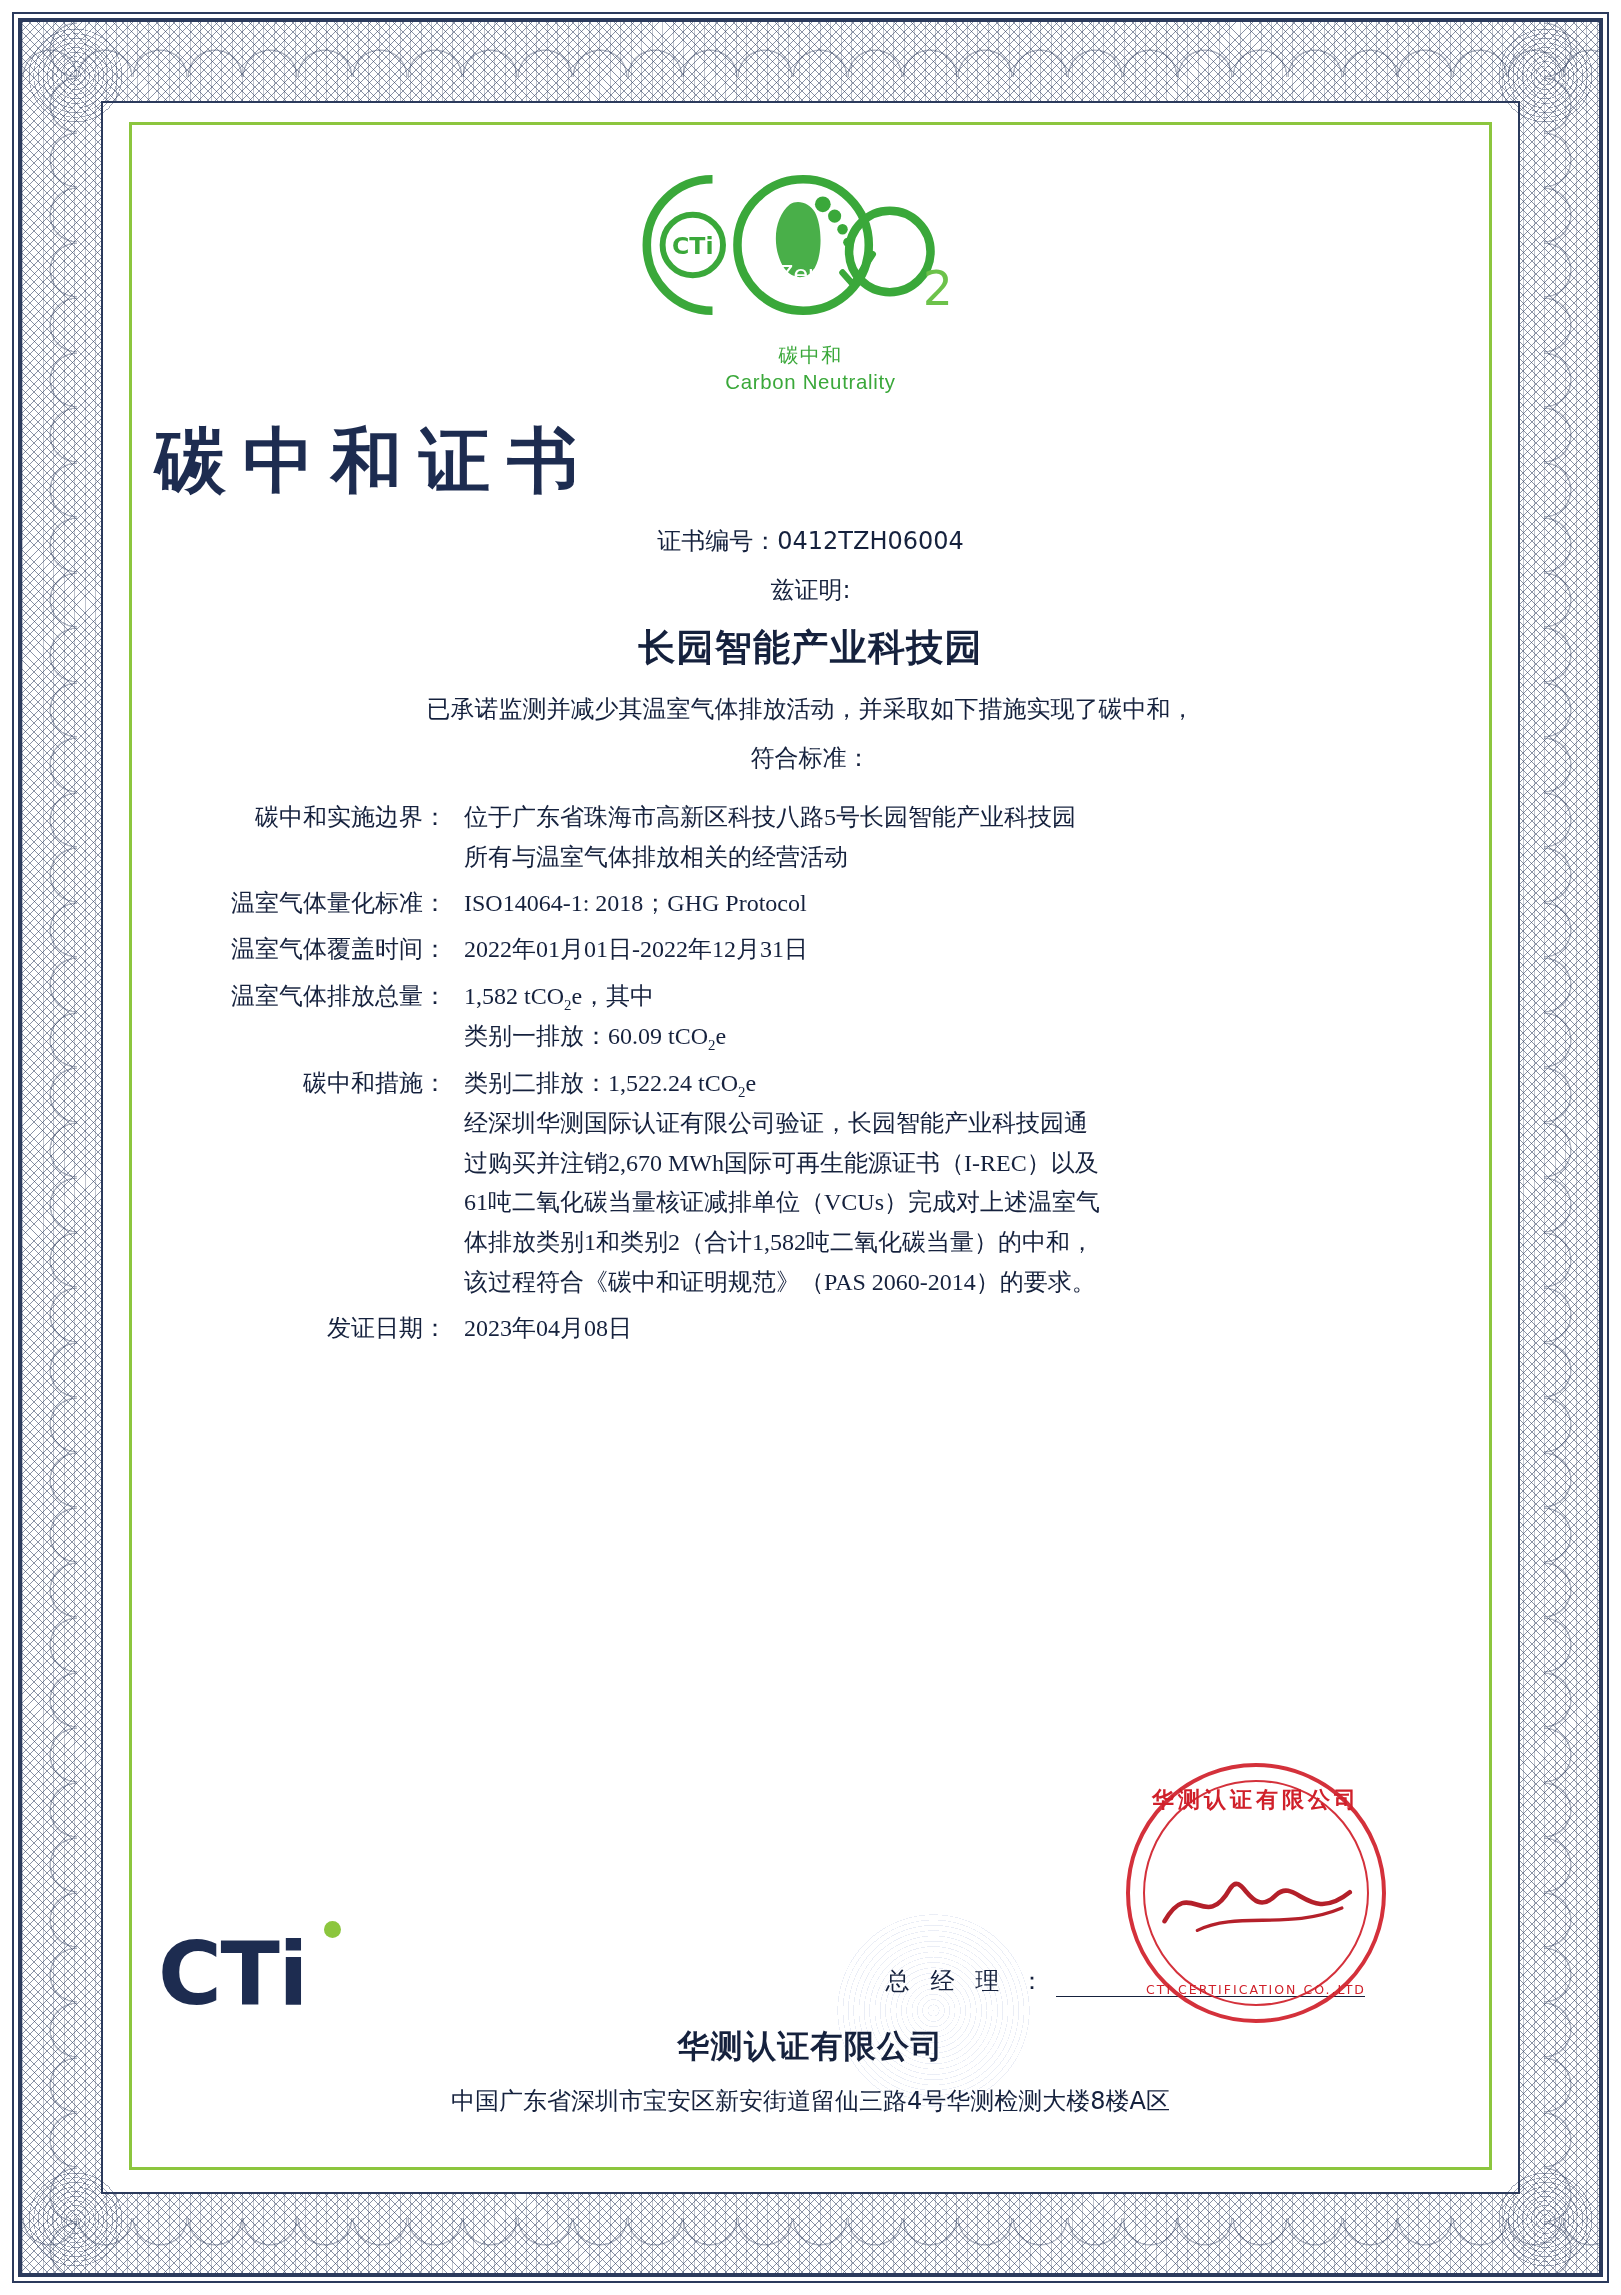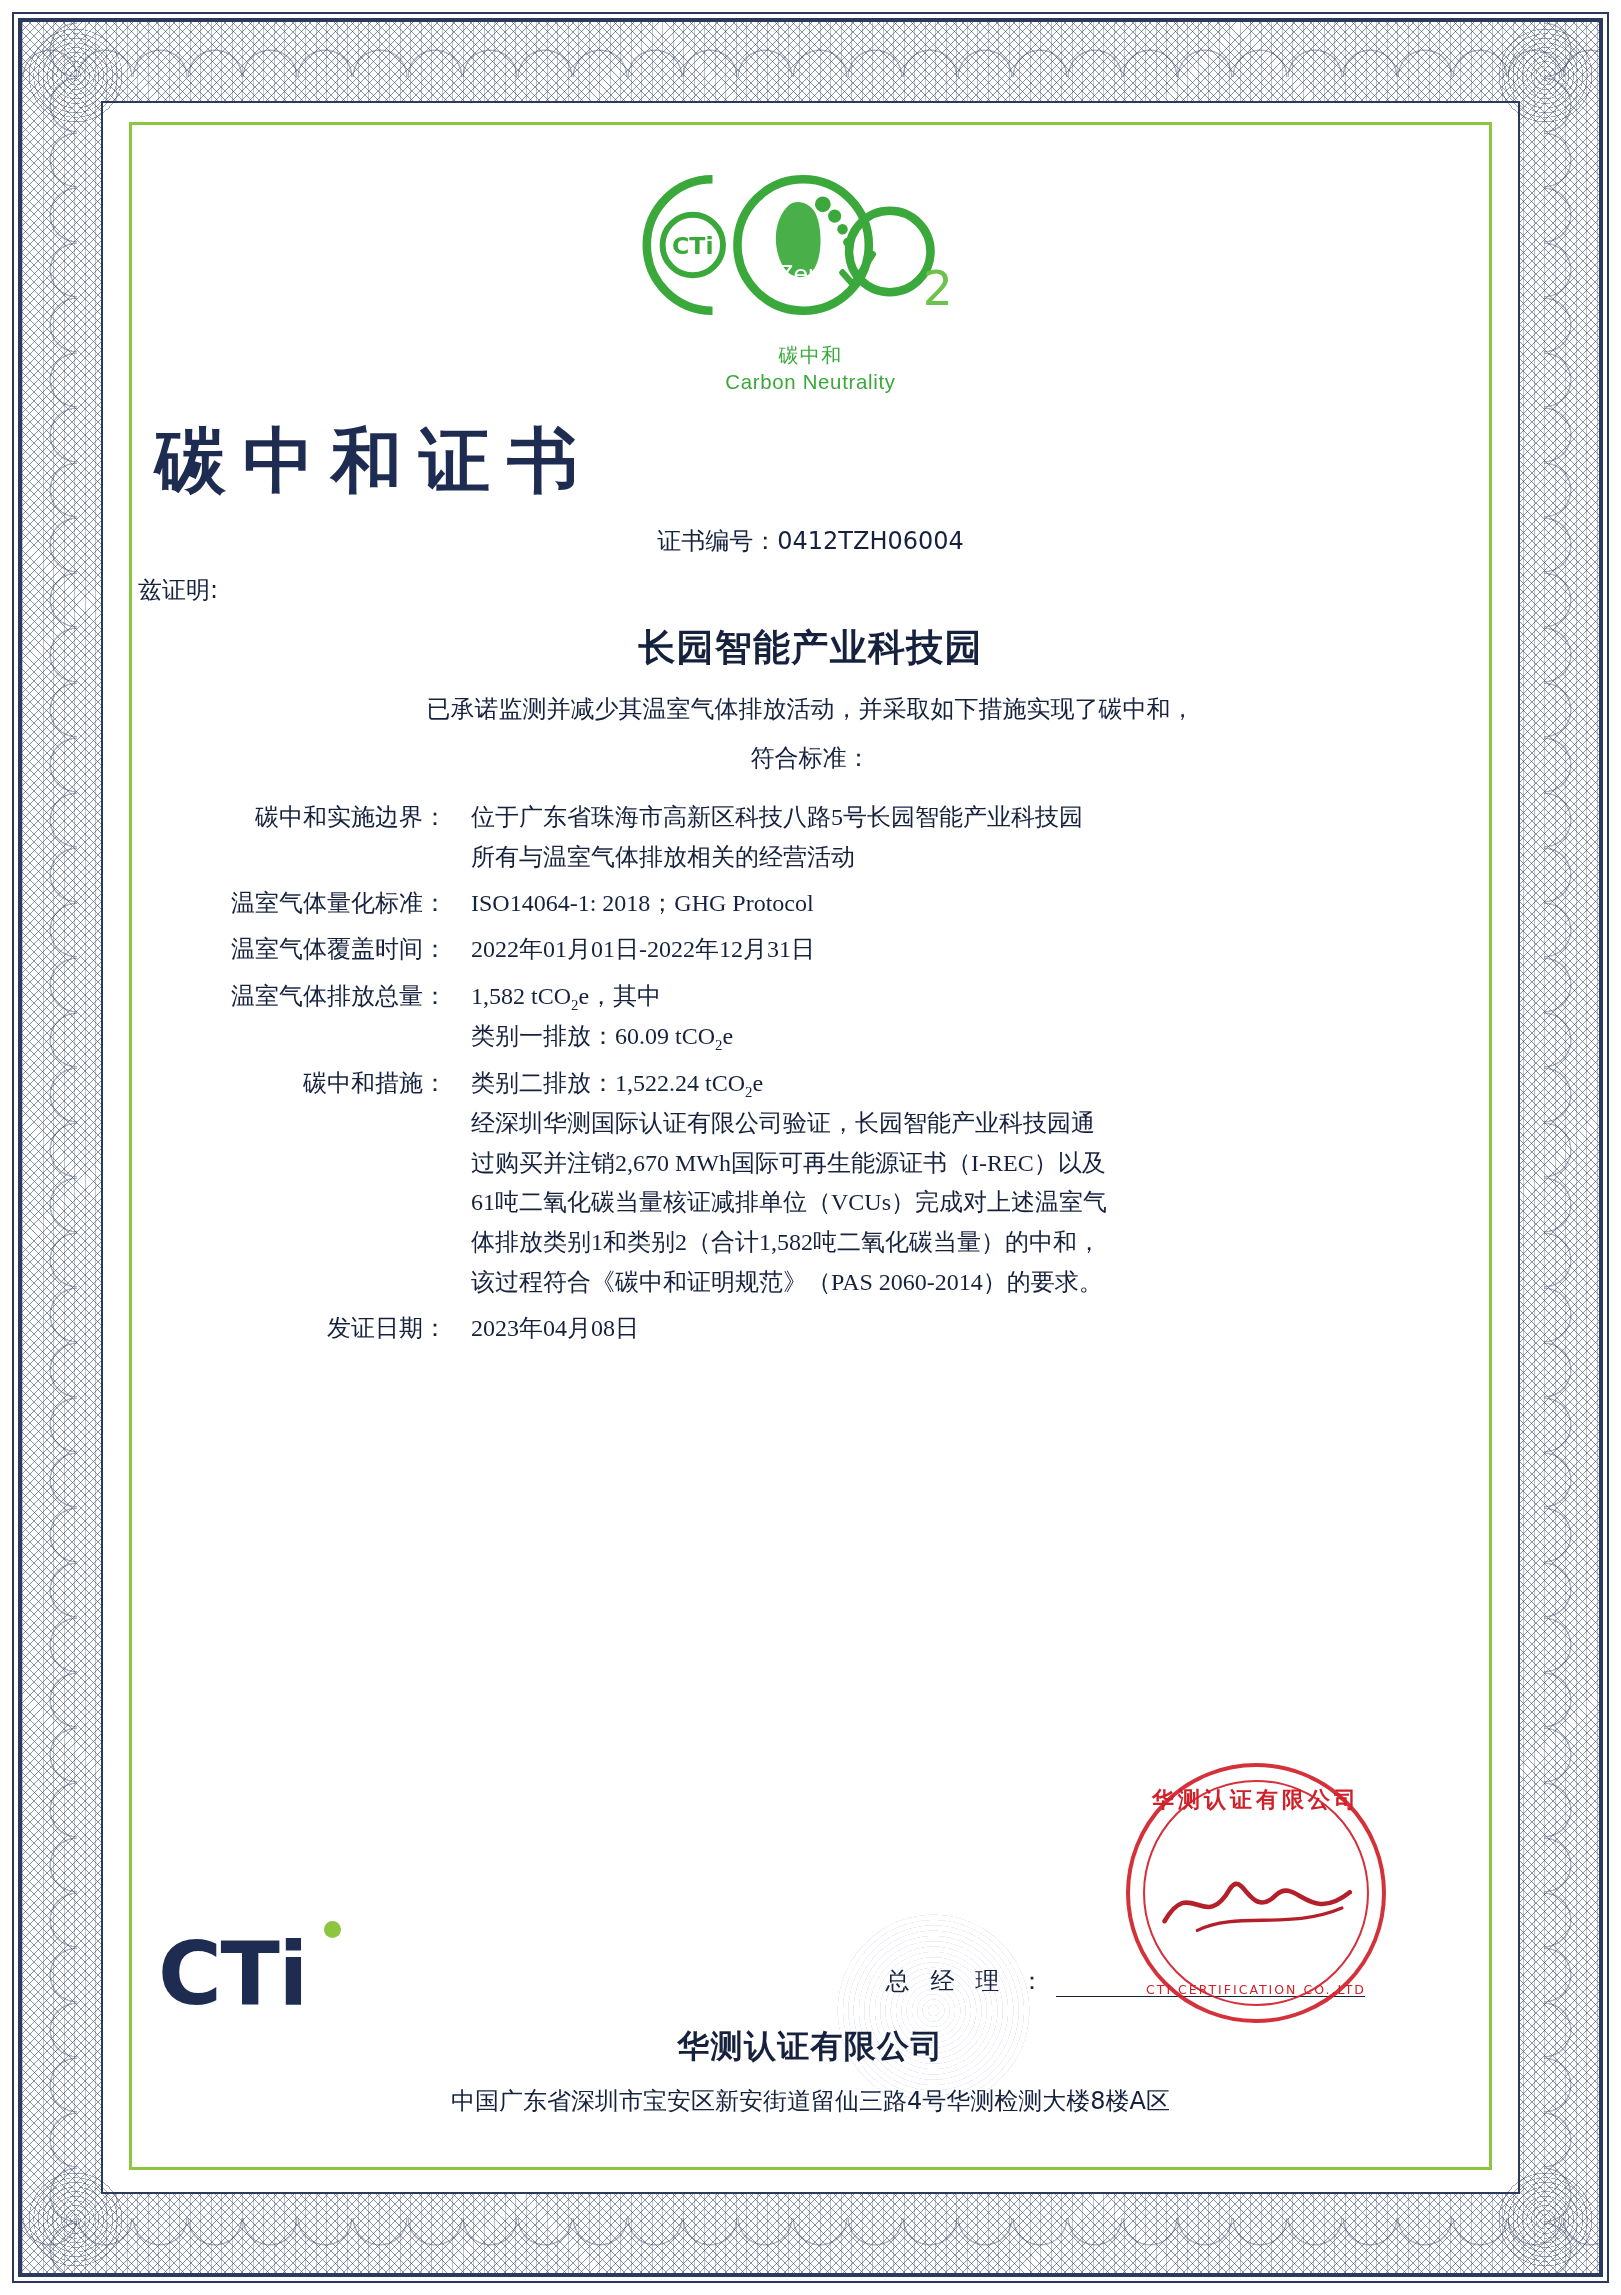--- a/index.html
+++ b/index.html
@@ -137,7 +137,7 @@
   }
 
   .hereby {
-    text-align: left;
+    text-align: center;
     margin-top: 17px;
     font-size: 24px;
     color: #15213d;

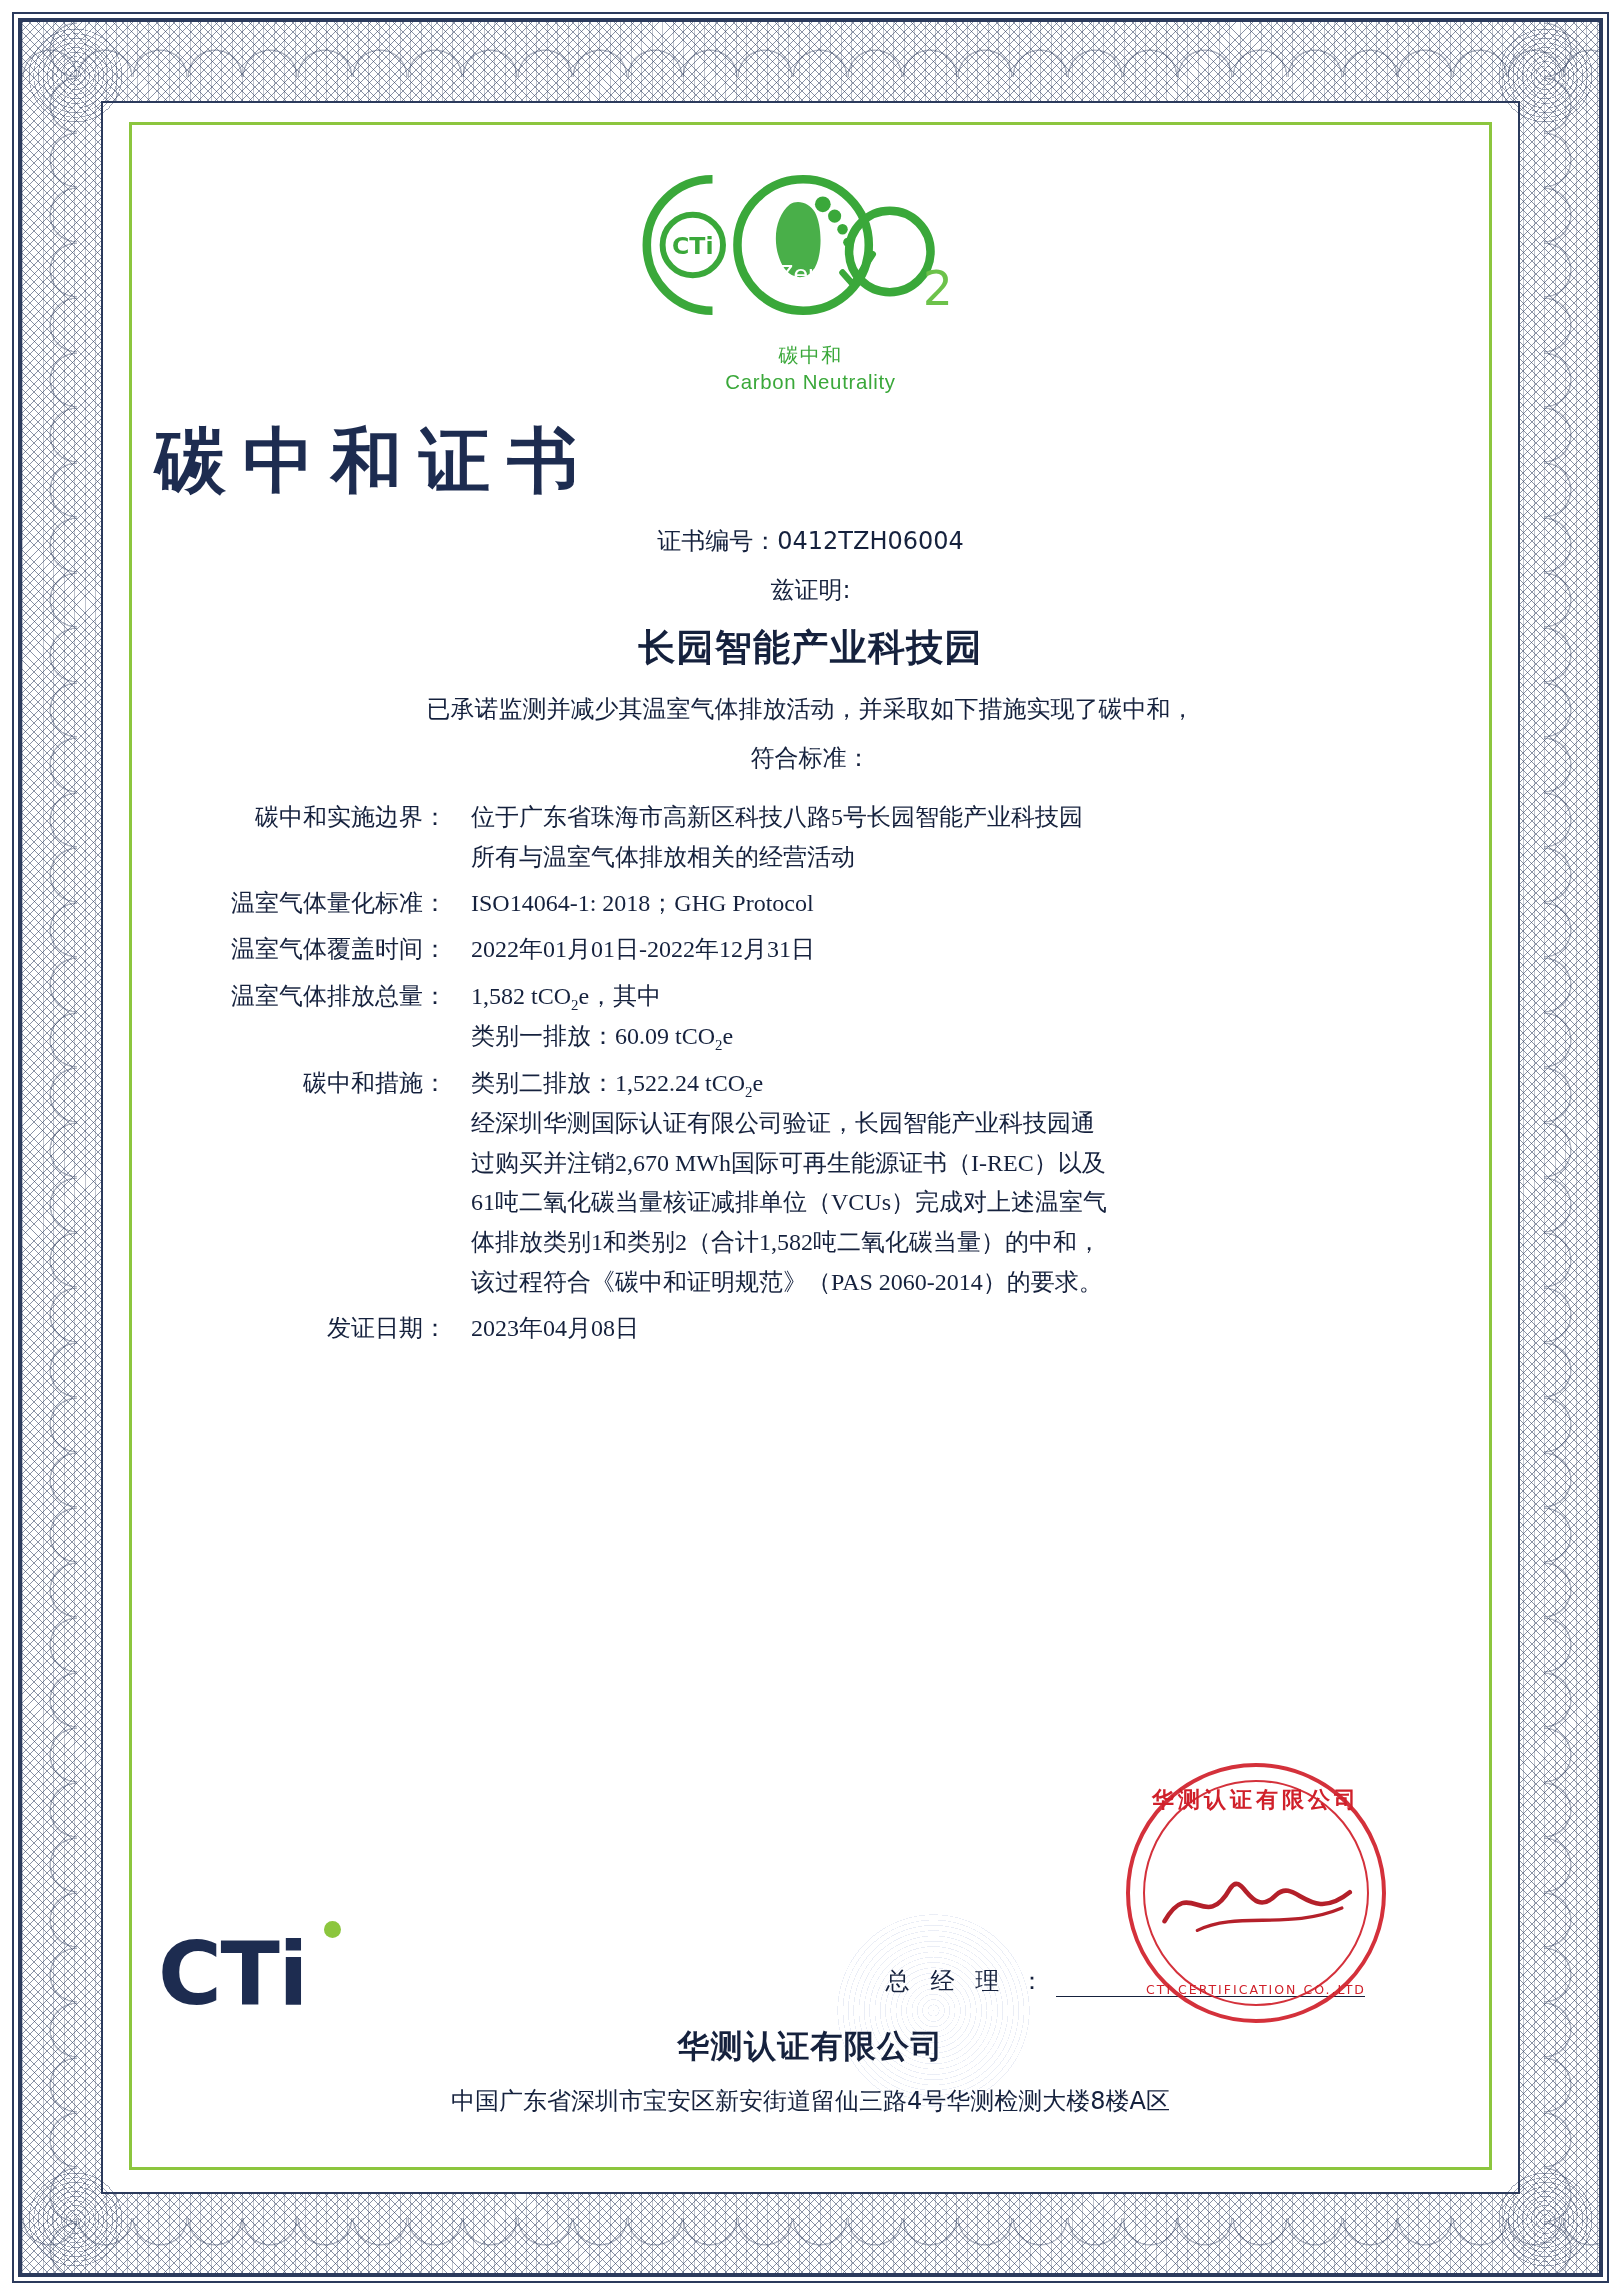--- a/index.html
+++ b/index.html
@@ -202,7 +202,6 @@
   .row-value {
     flex: 1 1 auto;
     line-height: 1.65;
-    margin-left: 7px;
   }
   .row-value .line { display: block; }
   sub { font-size: 0.62em; }

